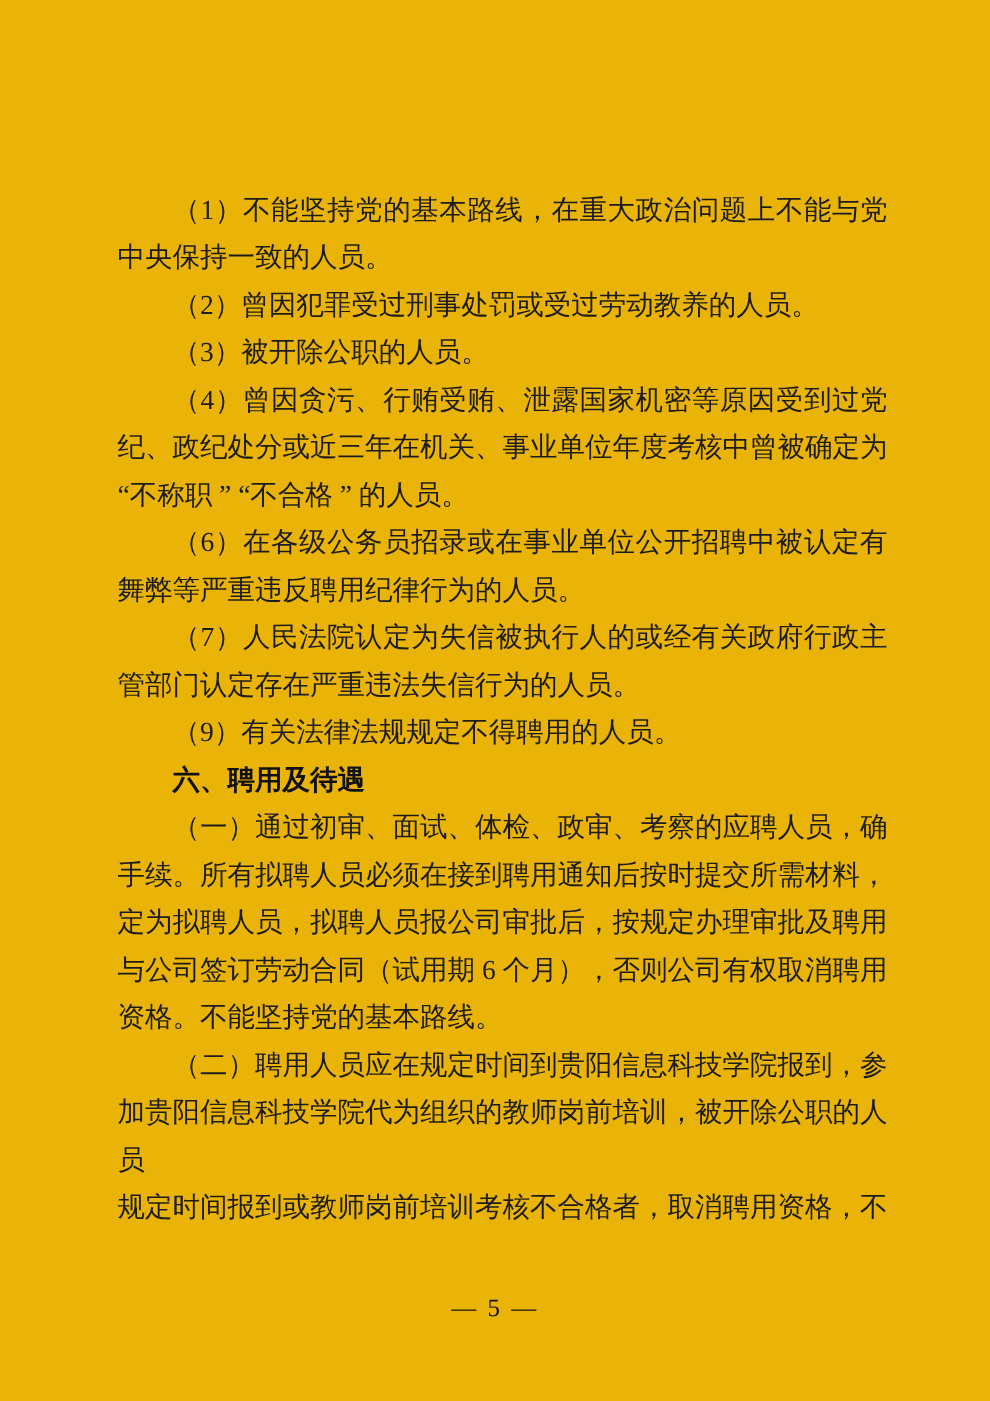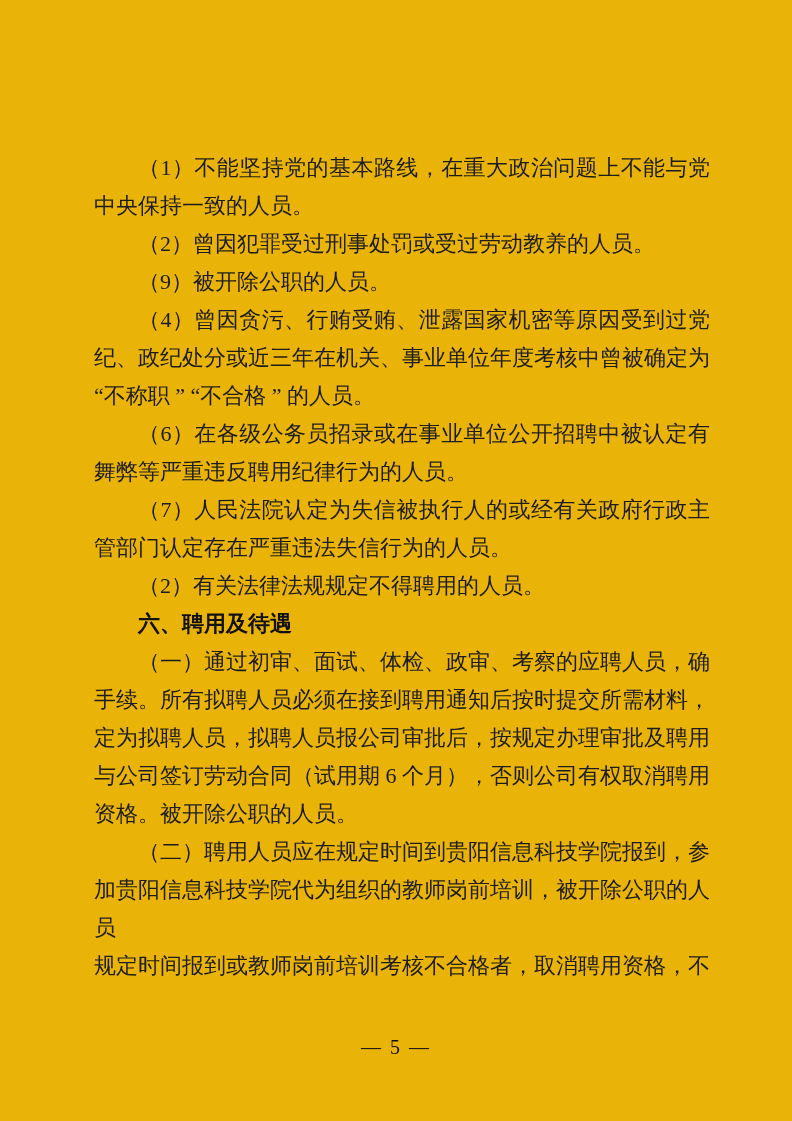--- a/index.html
+++ b/index.html
@@ -62,7 +62,7 @@
       <div class="line first">（1）不能坚持党的基本路线，在重大政治问题上不能与党</div>
       <div class="line end">中央保持一致的人员。</div>
       <div class="line first end">（2）曾因犯罪受过刑事处罚或受过劳动教养的人员。</div>
-      <div class="line first end">（9）被开除公职的人员。</div>
+      <div class="line first end">（3）被开除公职的人员。</div>
       <div class="line first">（4）曾因贪污、行贿受贿、泄露国家机密等原因受到过党</div>
       <div class="line">纪、政纪处分或近三年在机关、事业单位年度考核中曾被确定为</div>
       <div class="line end">“不称职 ” “不合格 ” 的人员。</div>

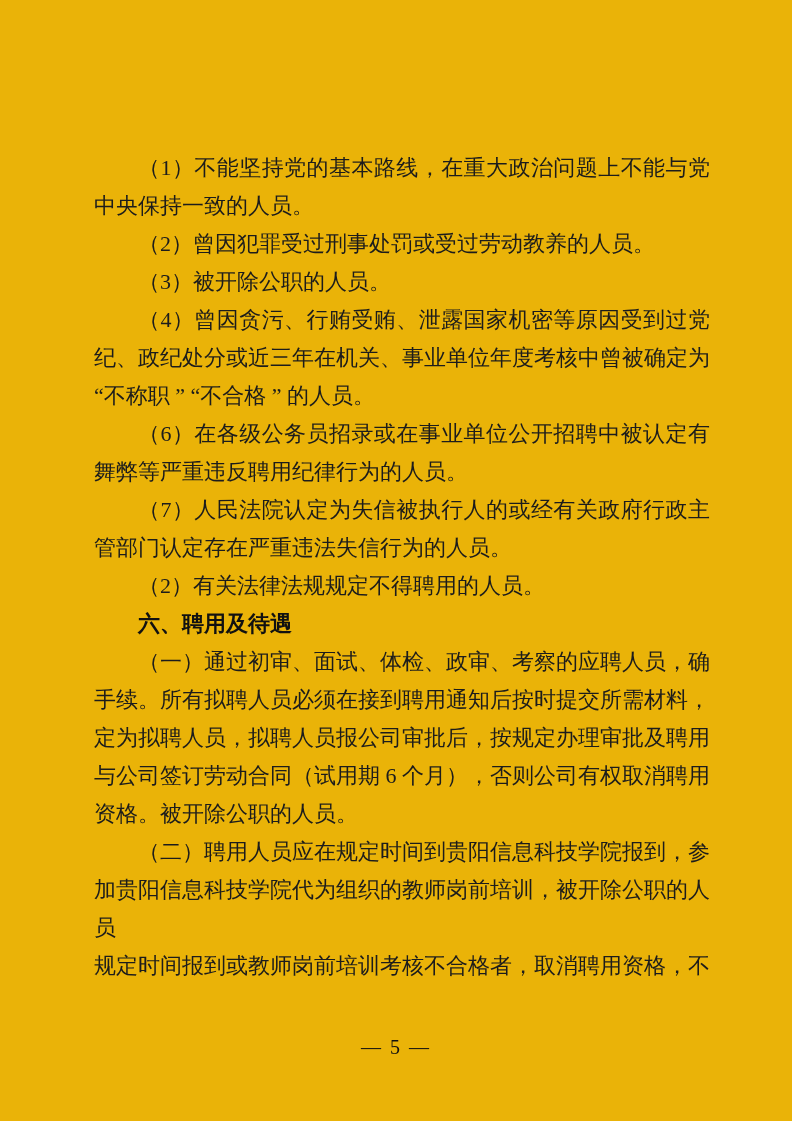--- a/index.html
+++ b/index.html
@@ -70,7 +70,7 @@
       <div class="line end">舞弊等严重违反聘用纪律行为的人员。</div>
       <div class="line first">（7）人民法院认定为失信被执行人的或经有关政府行政主</div>
       <div class="line end">管部门认定存在严重违法失信行为的人员。</div>
-      <div class="line first end">（2）有关法律法规规定不得聘用的人员。</div>
+      <div class="line first end">（9）有关法律法规规定不得聘用的人员。</div>
       <div class="line first heading">六、聘用及待遇</div>
       <div class="line first">（一）通过初审、面试、体检、政审、考察的应聘人员，确</div>
       <div class="line">手续。所有拟聘人员必须在接到聘用通知后按时提交所需材料，</div>

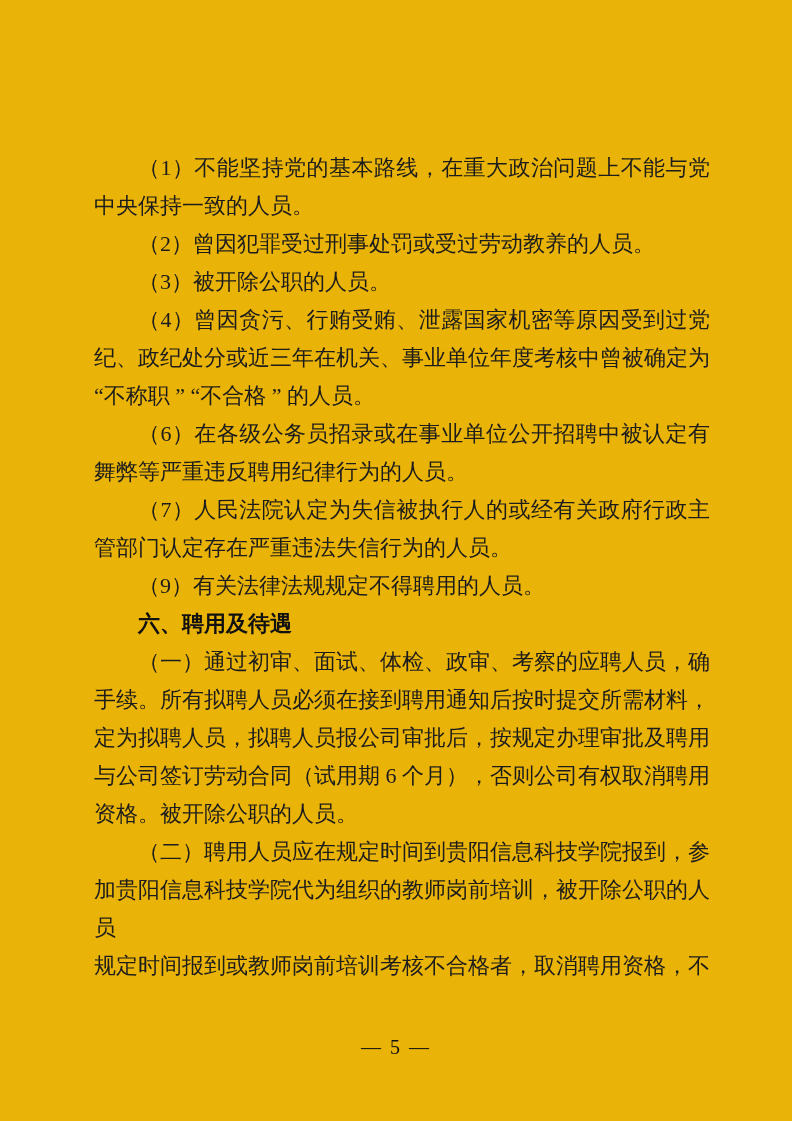--- a/index.html
+++ b/index.html
@@ -76,7 +76,7 @@
       <div class="line">手续。所有拟聘人员必须在接到聘用通知后按时提交所需材料，</div>
       <div class="line">定为拟聘人员，拟聘人员报公司审批后，按规定办理审批及聘用</div>
       <div class="line">与公司签订劳动合同（试用期 6 个月），否则公司有权取消聘用</div>
-      <div class="line end">资格。被开除公职的人员。</div>
+      <div class="line end">资格。不能坚持党的基本路线。</div>
       <div class="line first">（二）聘用人员应在规定时间到贵阳信息科技学院报到，参</div>
       <div class="line">加贵阳信息科技学院代为组织的教师岗前培训，被开除公职的人员</div>
       <div class="line">规定时间报到或教师岗前培训考核不合格者，取消聘用资格，不</div>

